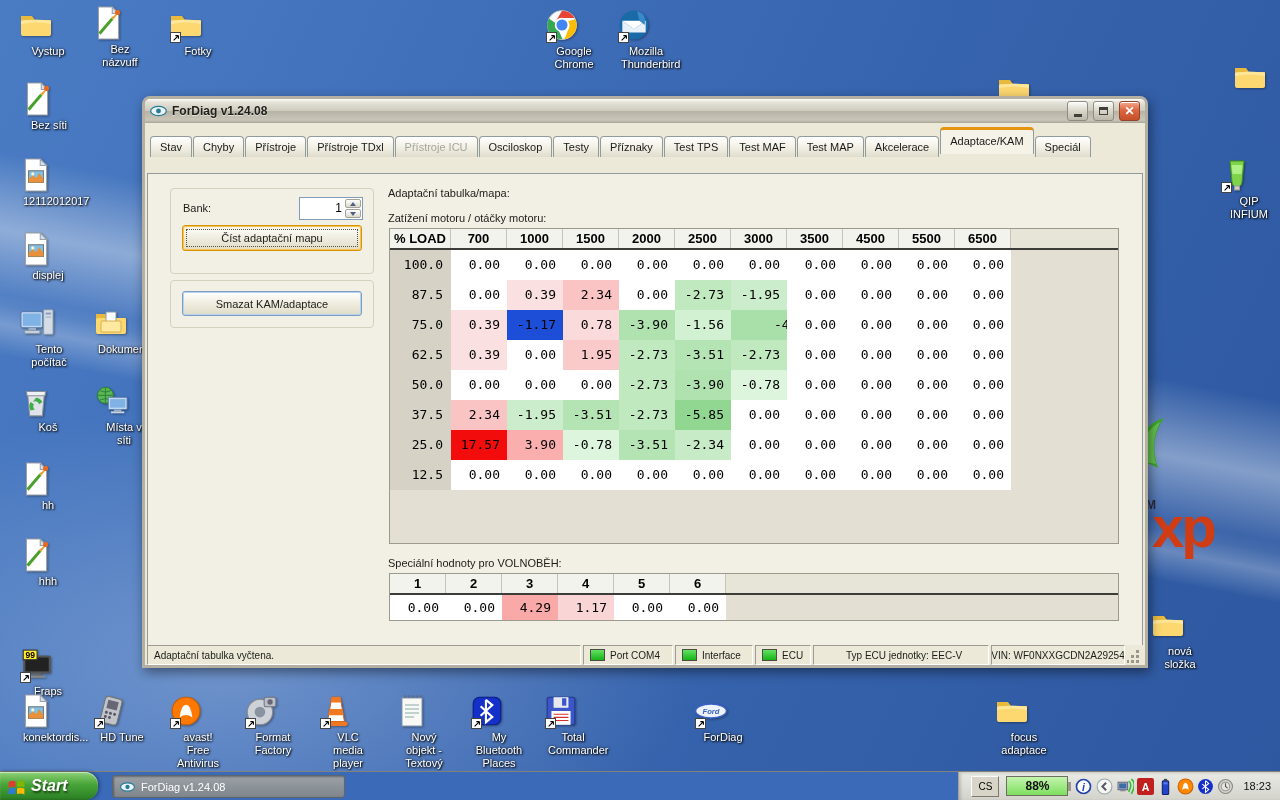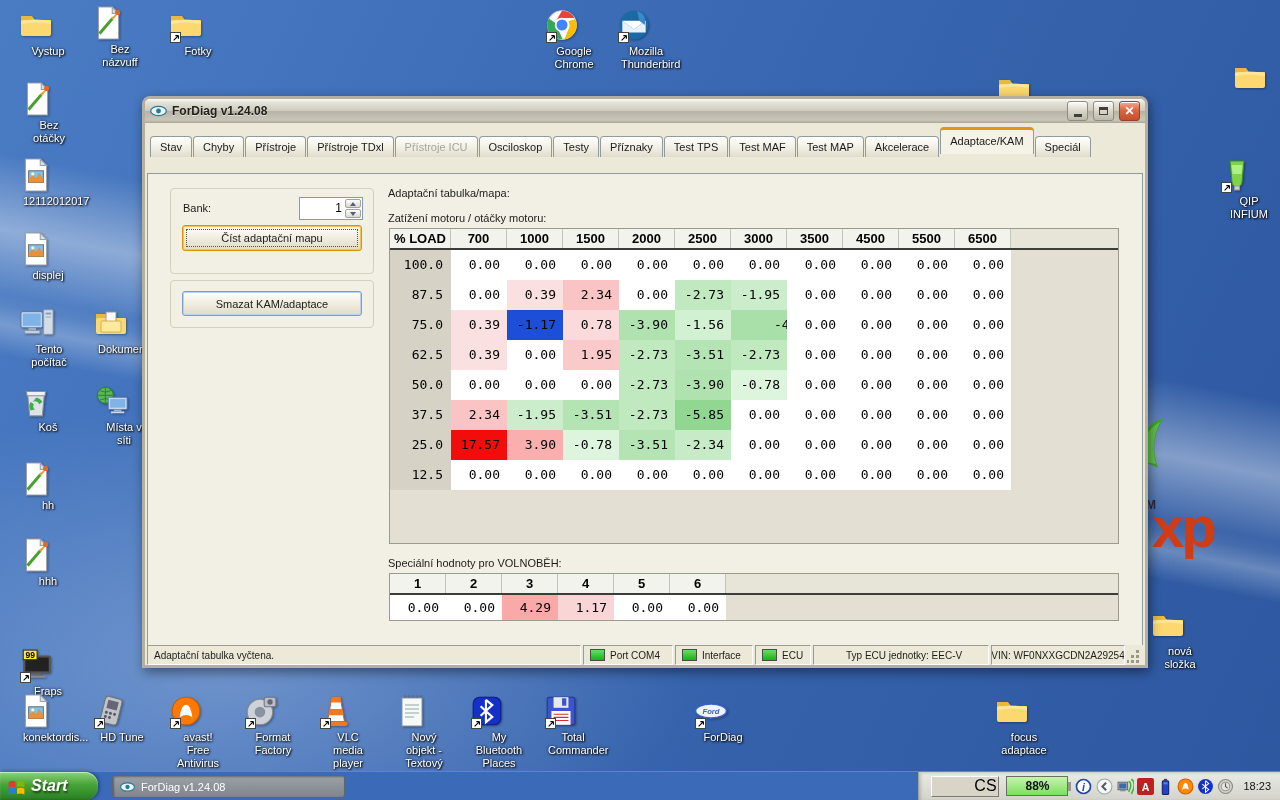--- a/index.html
+++ b/index.html
@@ -234,7 +234,7 @@
             <circle cx="25" cy="6" r="2.4" fill="#e86820"></circle>
           </svg></div>
         <div class="icon-label">
-          <div>Bez otáčky</div>
+          <div>Bez síti</div>
         </div>
       </div>
       <div class="desk-icon" style="left: -1px; top: 158px;">

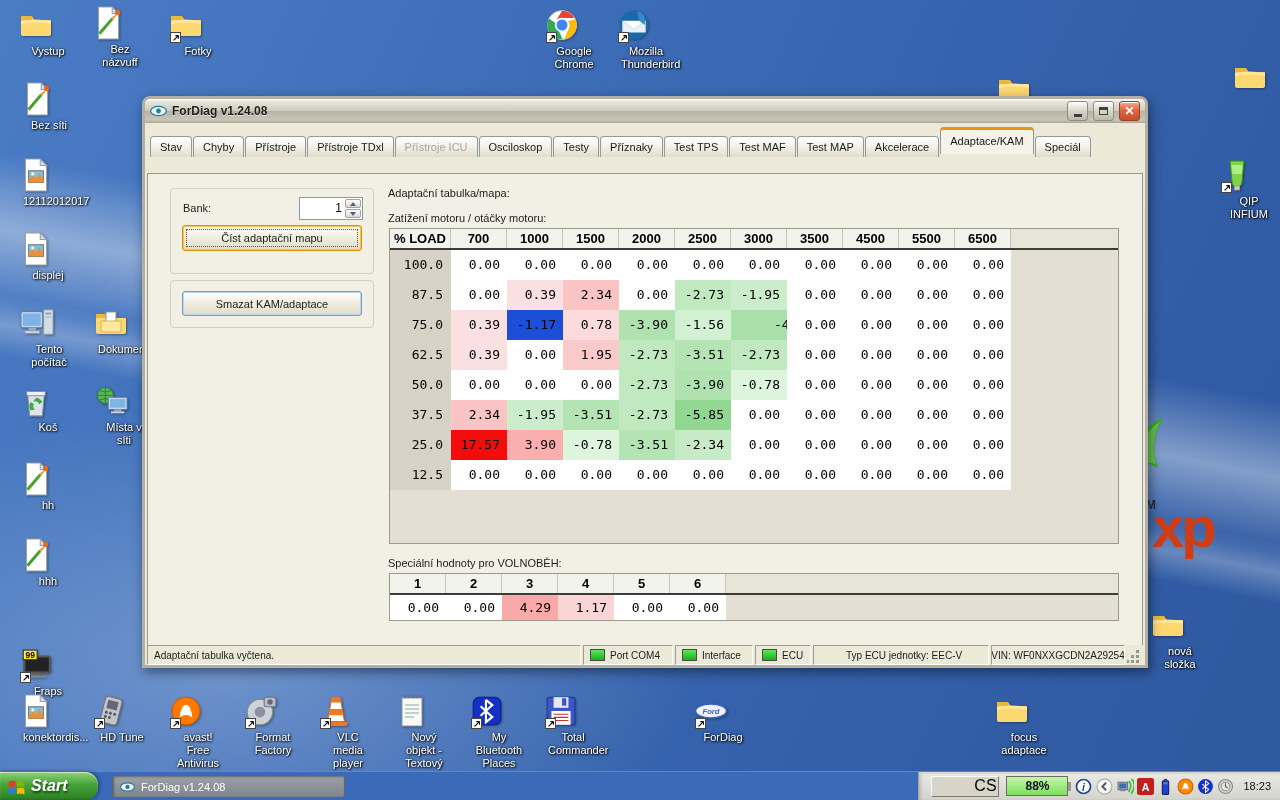--- a/index.html
+++ b/index.html
@@ -133,7 +133,7 @@
     padding:0 9px 0 12px;background:linear-gradient(#ebebe6,#d3d3cc);border-left:1px solid #a3a39b;
     box-shadow:inset 2px 1px 3px rgba(0,0,0,.16);}
   .cs-box{width:26px;height:19px;background:#d8d4c8;border:1px solid;border-color:#fff #7d7b70 #7d7b70 #fff;
-    font-size:16px;display:flex;align-items:center;justify-content:center;cursor:pointer;padding-left:40px;}
+    font-size:10px;display:flex;align-items:center;justify-content:center;cursor:pointer;}
   .battery{width:62px;height:20px;background:linear-gradient(#c4f4ae,#7ddf5e);border:1px solid #6f6d60;
     box-sizing:border-box;display:flex;align-items:center;justify-content:center;font-weight:bold;
     font-size:12px;color:#111;position:relative;margin:0 3px;}

